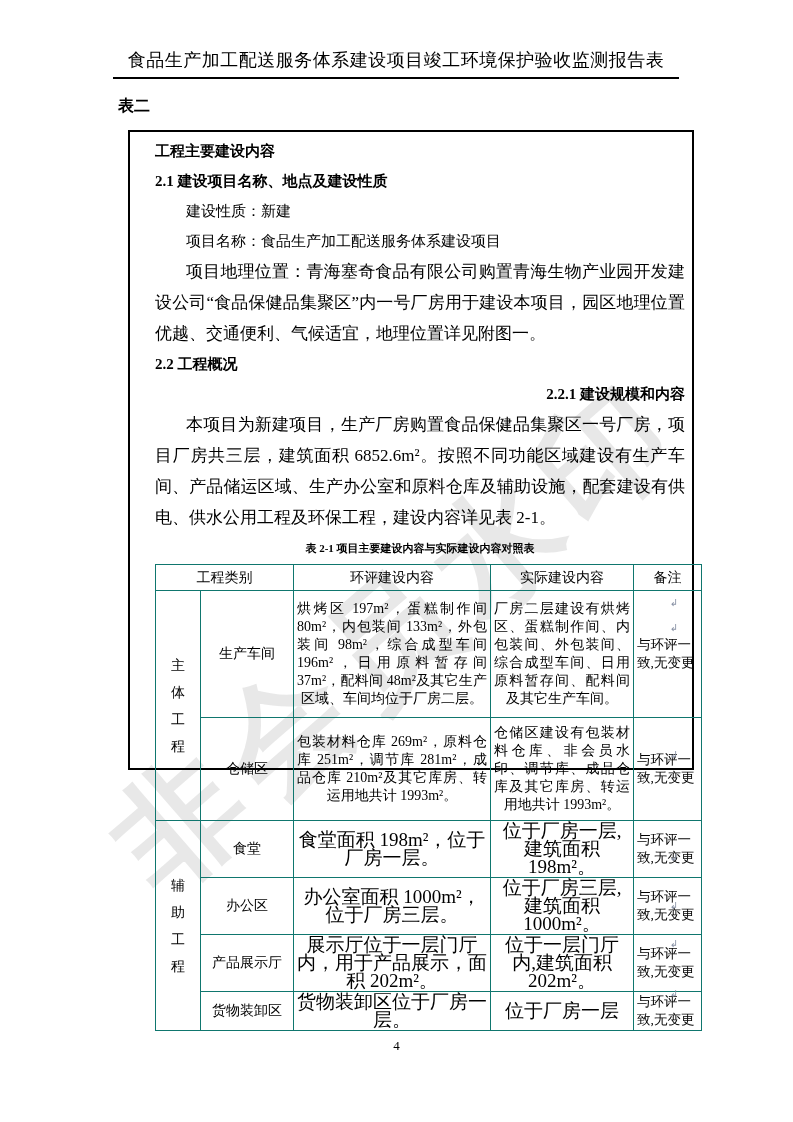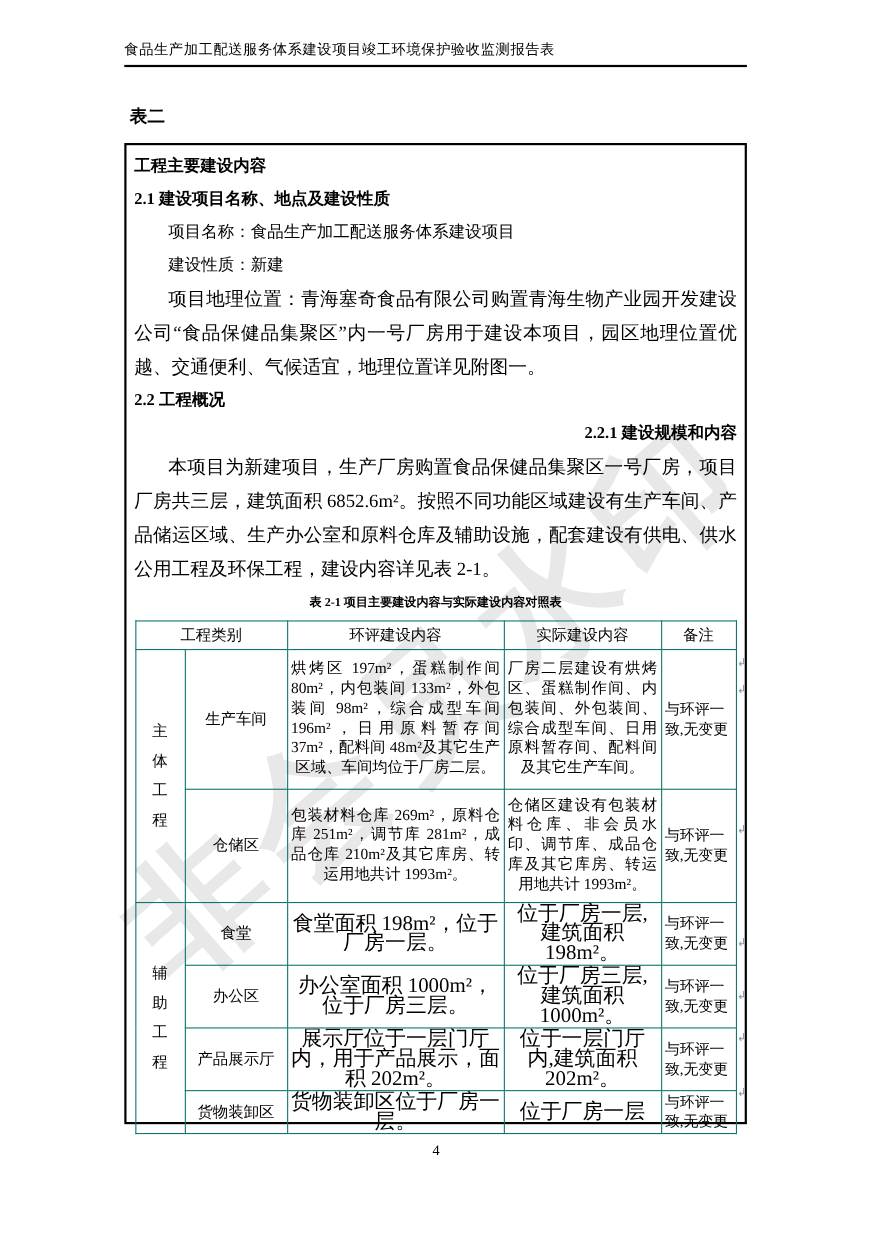--- a/index.html
+++ b/index.html
@@ -22,8 +22,8 @@
   }
   
   .doc-header{
-    position:absolute;left:113px;top:36px;width:566px;
-    text-align:left;font-size:13px;letter-spacing:.5px;
+    position:absolute;left:113px;top:48px;width:566px;
+    text-align:center;font-size:18px;letter-spacing:.5px;
     padding-bottom:5px;border-bottom:2px solid #000;
     z-index:2;
   }

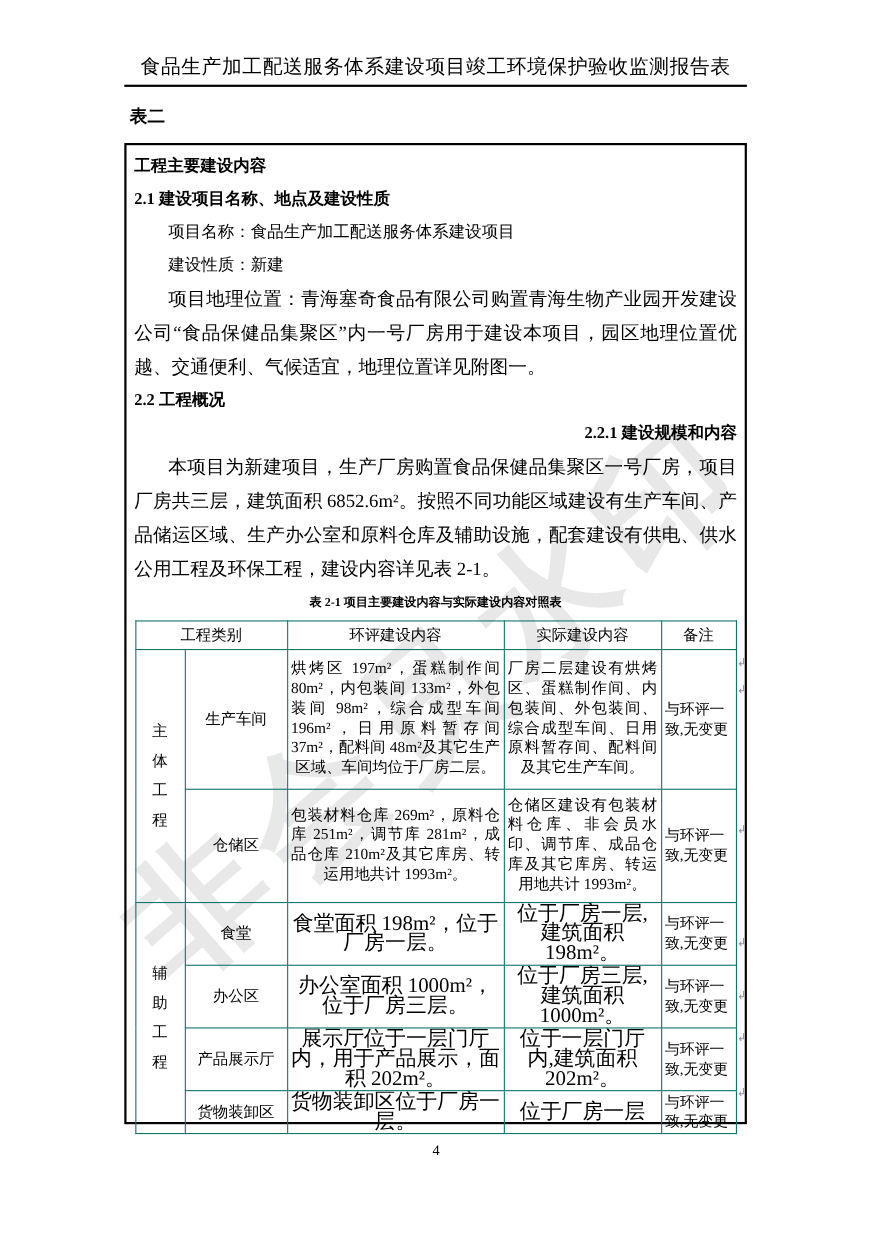--- a/index.html
+++ b/index.html
@@ -33,9 +33,9 @@
   }
   
   .box{
-    position:absolute;left:113px;top:130px;width:566px;height:892px;
+    position:absolute;left:128px;top:130px;width:566px;height:640px;
     border:2px solid #000;box-sizing:border-box;
-    padding:4px 7px 0 7px;
+    padding:4px 7px 0 25px;
     z-index:1;background:transparent;
   }
   .ln{font-size:15px;line-height:30px;white-space:nowrap;}

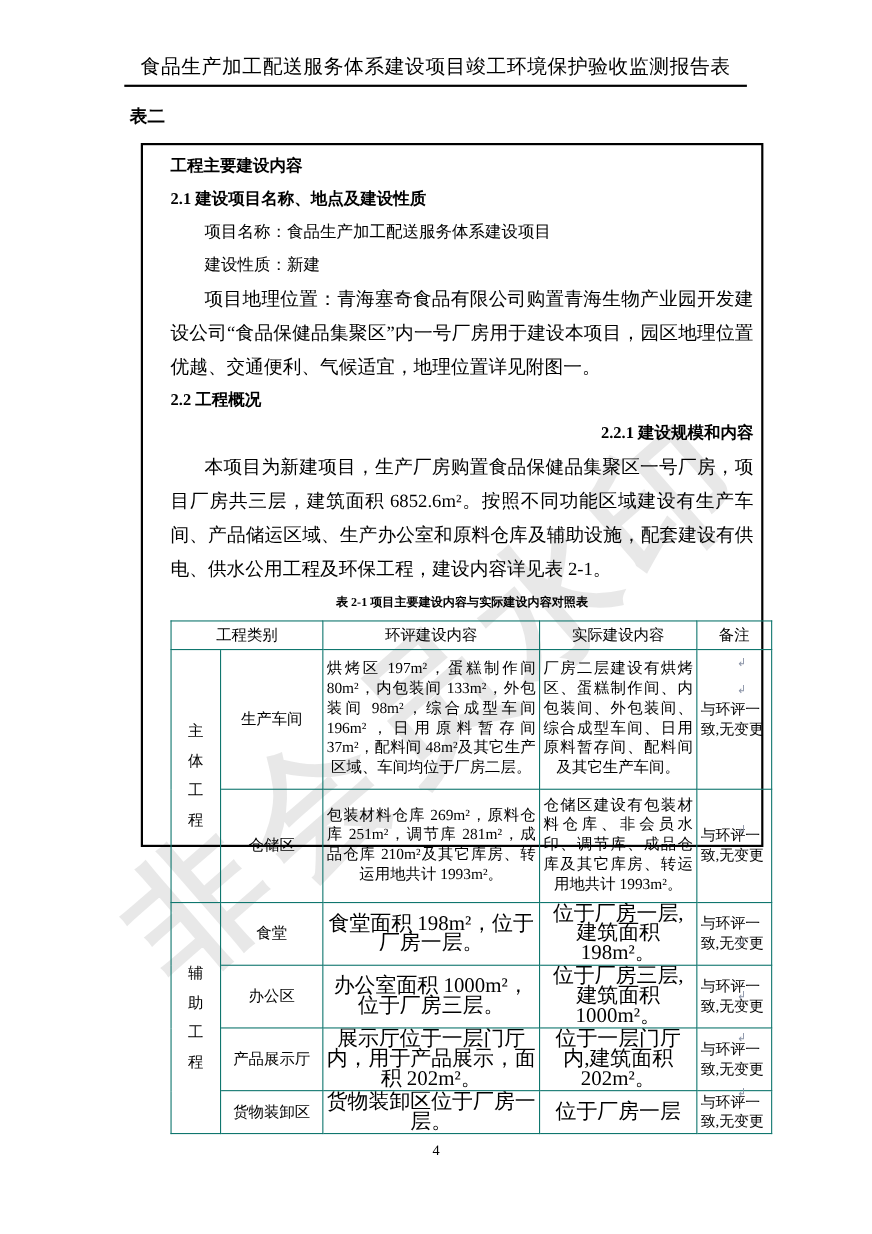--- a/index.html
+++ b/index.html
@@ -99,8 +99,8 @@
 <div class="box">
   <div class="ln bold">工程主要建设内容</div>
   <div class="ln bold">2.1  建设项目名称、地点及建设性质</div>
+  <div class="ln ind2">建设性质：新建</div>
   <div class="ln ind2">项目名称：食品生产加工配送服务体系建设项目</div>
-  <div class="ln ind2">建设性质：新建</div>
   <div class="p">项目地理位置：青海塞奇食品有限公司购置青海生物产业园开发建设公司“食品保健品集聚区”内一号厂房用于建设本项目，园区地理位置优越、交通便利、气候适宜，地理位置详见附图一。</div>
   <div class="ln bold">2.2  工程概况</div>
   <div class="ln bold ind1">2.2.1 建设规模和内容</div>

